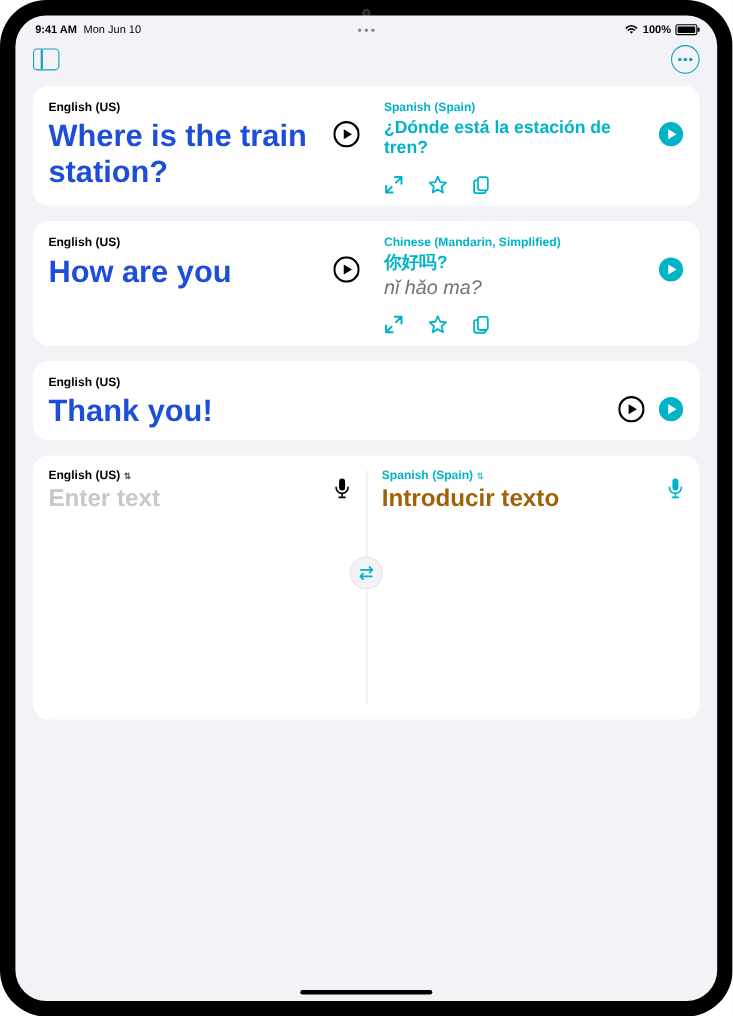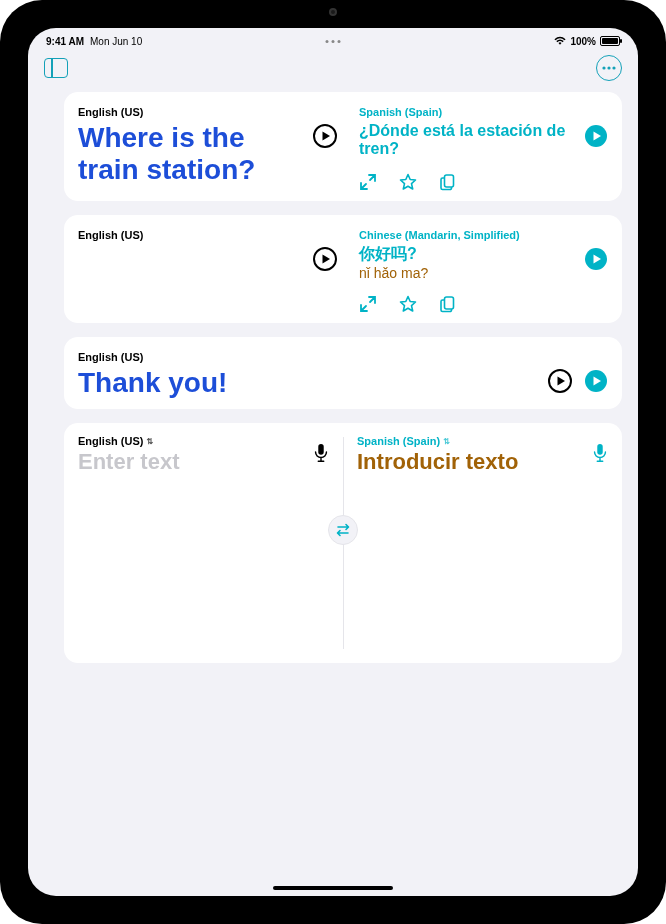--- a/index.html
+++ b/index.html
@@ -17,7 +17,7 @@
     height: 924px;
     background: #000;
     border-radius: 42px;
-    padding: 28px;
+    padding: 14px;
     position: relative;
   }
   .screen {

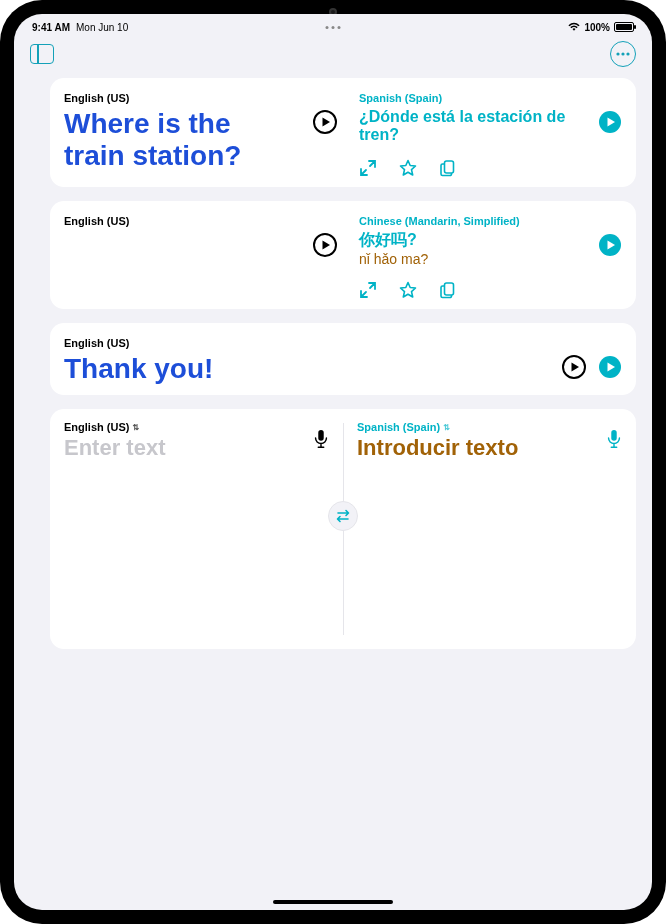--- a/index.html
+++ b/index.html
@@ -76,7 +76,6 @@
     padding: 6px 16px 0 16px;
     flex:1;
     overflow:hidden;
-    margin-left:20px;
   }
   .card {
     background:#fff;

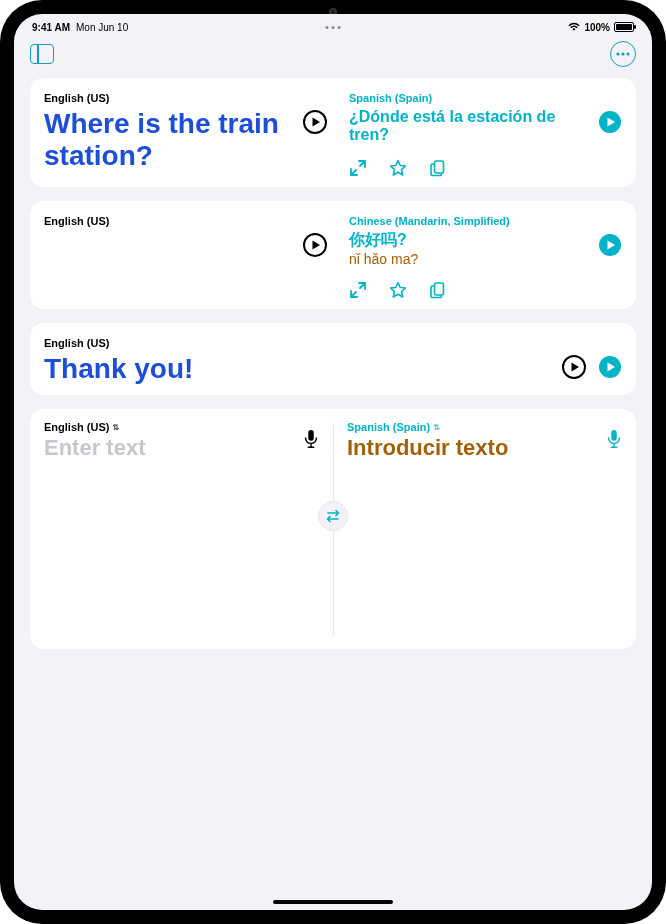--- a/index.html
+++ b/index.html
@@ -234,6 +234,7 @@
       <div class="card">
         <div class="col left">
           <div class="lang-label">English (US)</div>
+          <div class="src-text">How are you</div>
         </div>
         <div class="play src">
           <svg class="play-circle" viewBox="0 0 24 24">

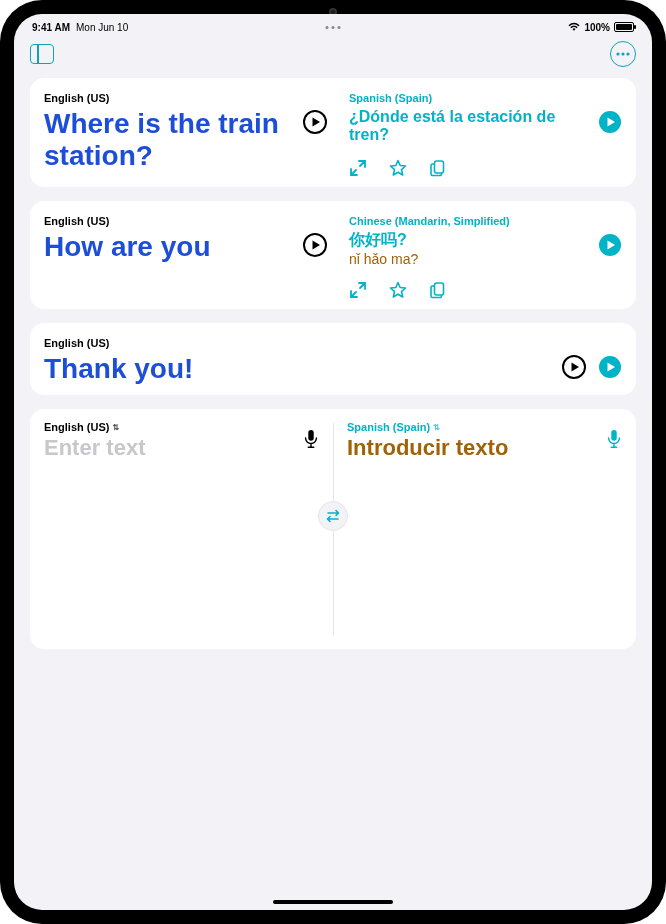--- a/index.html
+++ b/index.html
@@ -99,7 +99,7 @@
     font-size:16px; font-weight:800; color:#00b3c6; line-height:1.15;
   }
   .roman {
-    font-size:14px; color:#a16207; margin-top:2px;
+    font-size:18px; color:#737373; margin-top:2px;font-style:italic;
   }
   .play {
     width:24px;height:24px; flex:0 0 24px; align-self:flex-start; margin-top:18px;

